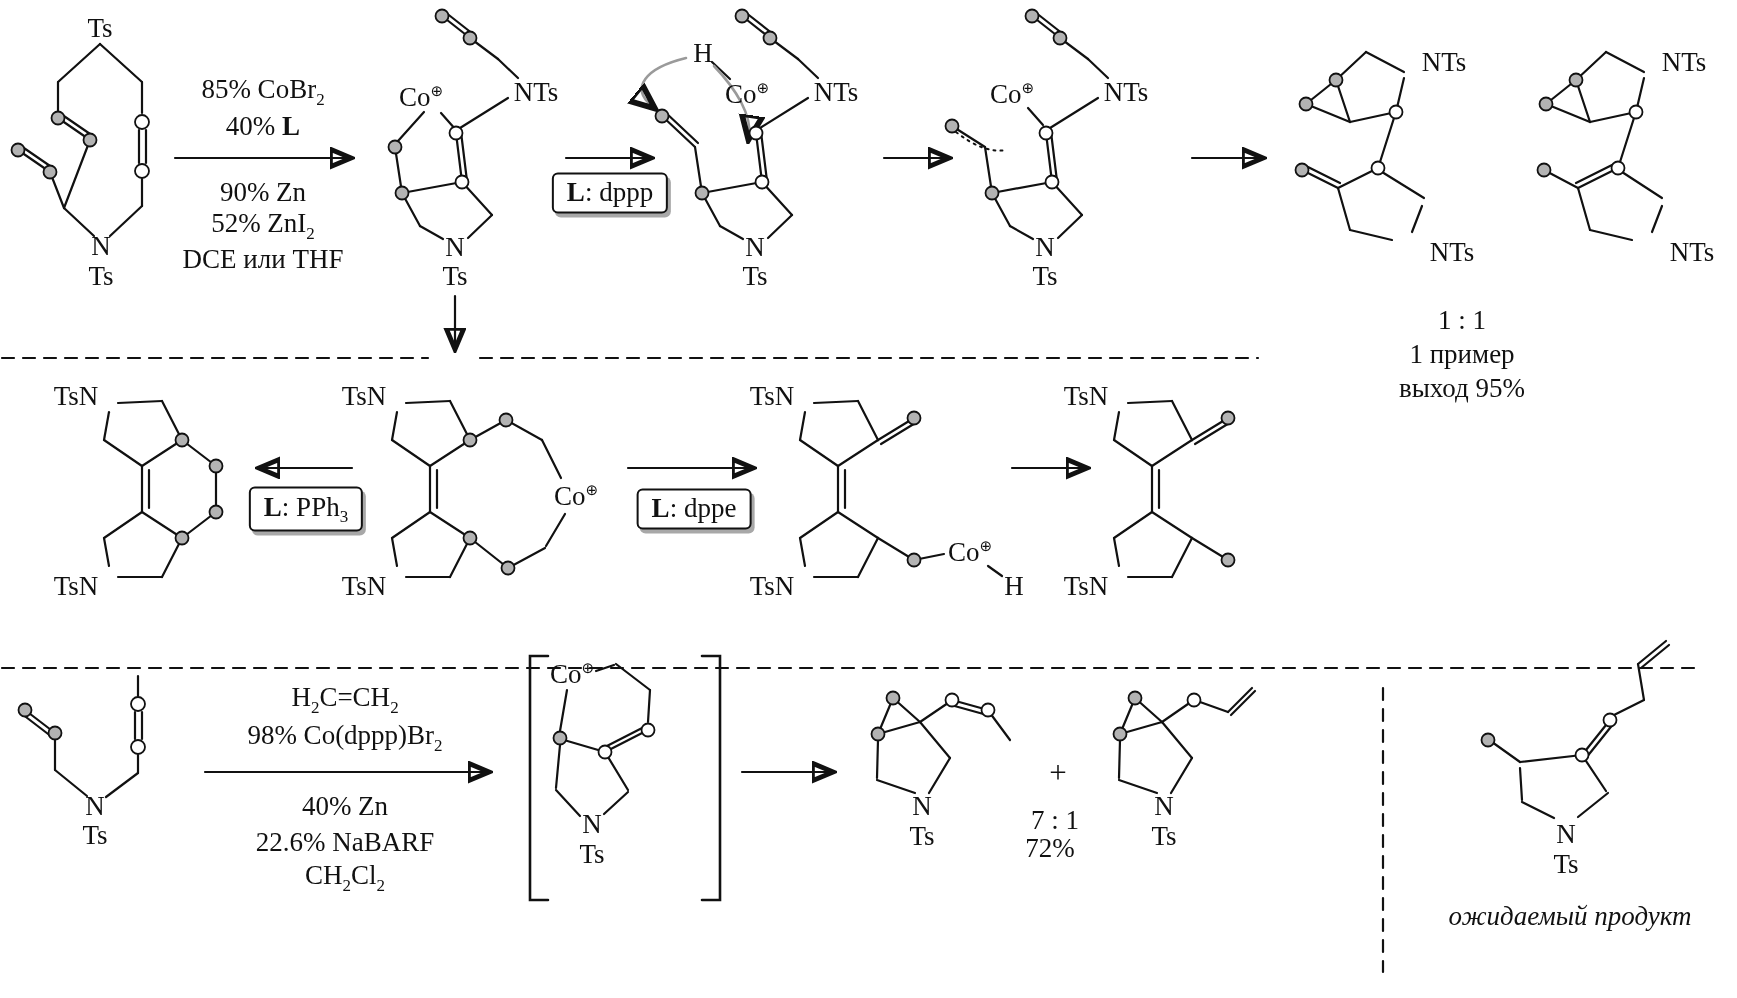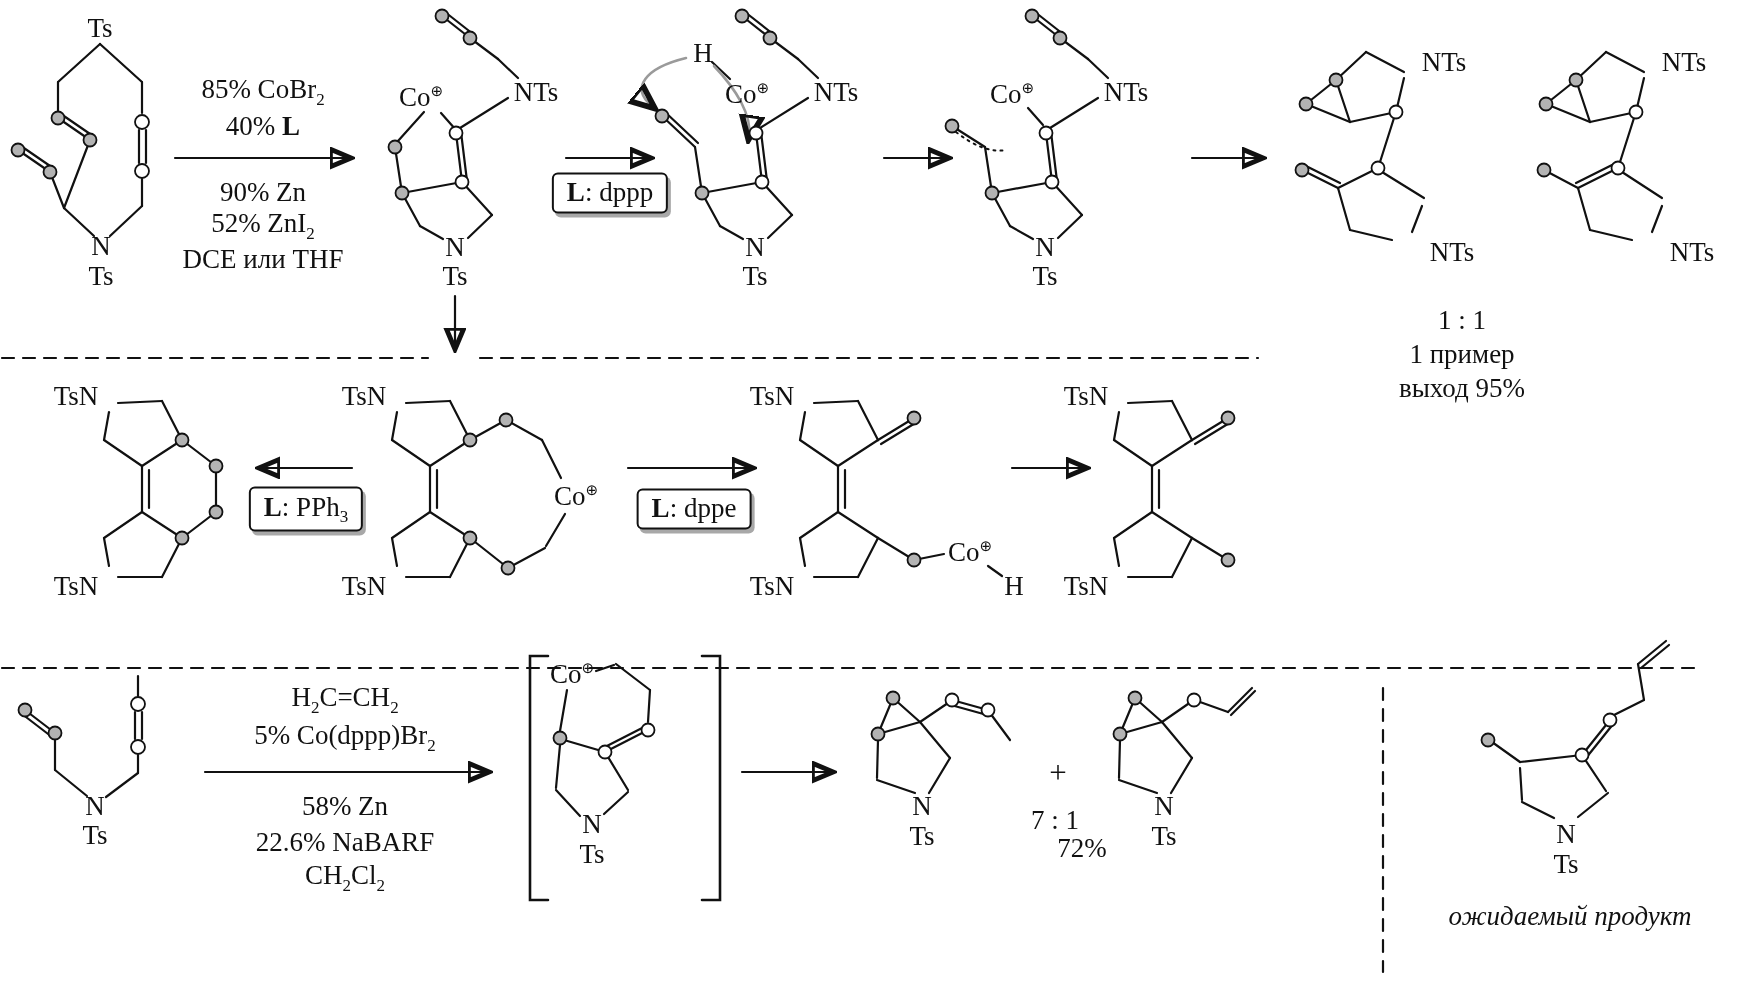--- a/index.html
+++ b/index.html
@@ -476,7 +476,7 @@
 <div class="lbl" style="left:95px;top:835px"><span>Ts</span></div>
 
 <div class="lbl" style="left:345px;top:700px"><span>H</span><sub class="sb">2</sub><span>C=CH</span><sub class="sb">2</sub></div>
-<div class="lbl" style="left:345px;top:738px"><span>5% Co(dppp)Br</span><sub class="sb">2</sub></div>
+<div class="lbl" style="left:345px;top:738px"><span>98% Co(dppp)Br</span><sub class="sb">2</sub></div>
 <div class="lbl" style="left:345px;top:806px"><span>58% Zn</span></div>
 <div class="lbl" style="left:345px;top:842px"><span>22.6% NaBARF</span></div>
 <div class="lbl" style="left:345px;top:878px"><span>CH</span><sub class="sb">2</sub><span>Cl</span><sub class="sb">2</sub></div>

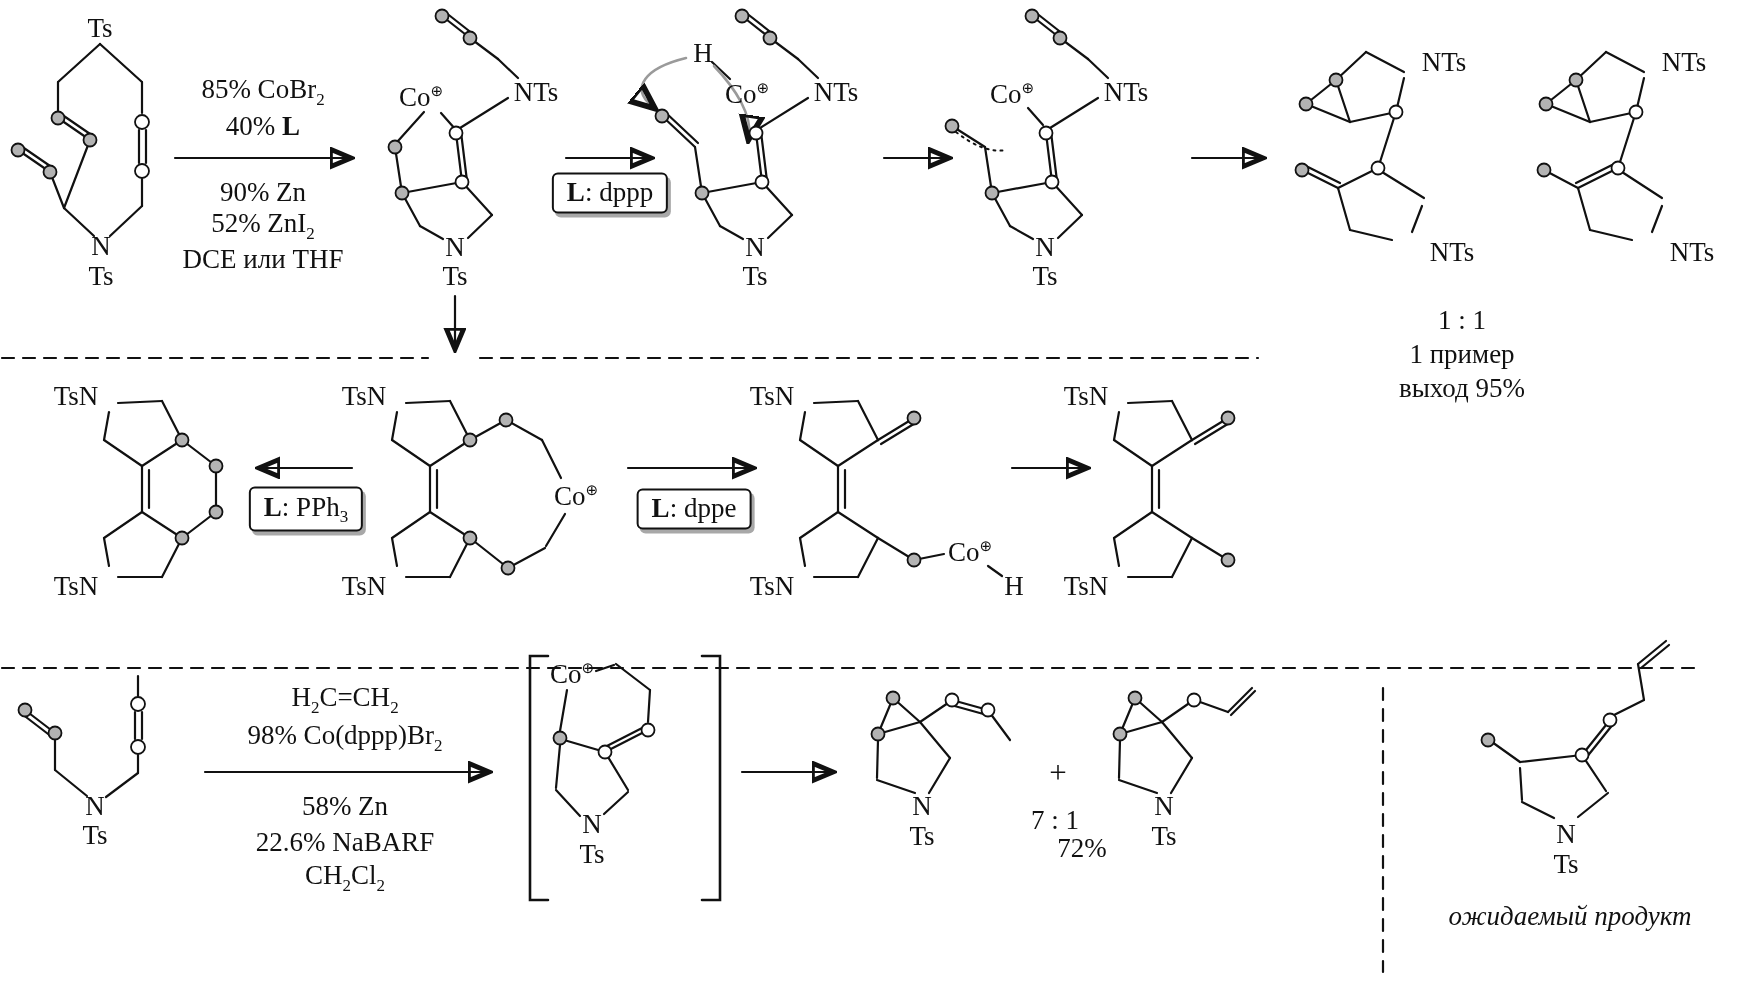--- a/index.html
+++ b/index.html
@@ -477,7 +477,7 @@
 
 <div class="lbl" style="left:345px;top:700px"><span>H</span><sub class="sb">2</sub><span>C=CH</span><sub class="sb">2</sub></div>
 <div class="lbl" style="left:345px;top:738px"><span>98% Co(dppp)Br</span><sub class="sb">2</sub></div>
-<div class="lbl" style="left:345px;top:806px"><span>58% Zn</span></div>
+<div class="lbl" style="left:345px;top:806px"><span>40% Zn</span></div>
 <div class="lbl" style="left:345px;top:842px"><span>22.6% NaBARF</span></div>
 <div class="lbl" style="left:345px;top:878px"><span>CH</span><sub class="sb">2</sub><span>Cl</span><sub class="sb">2</sub></div>
 

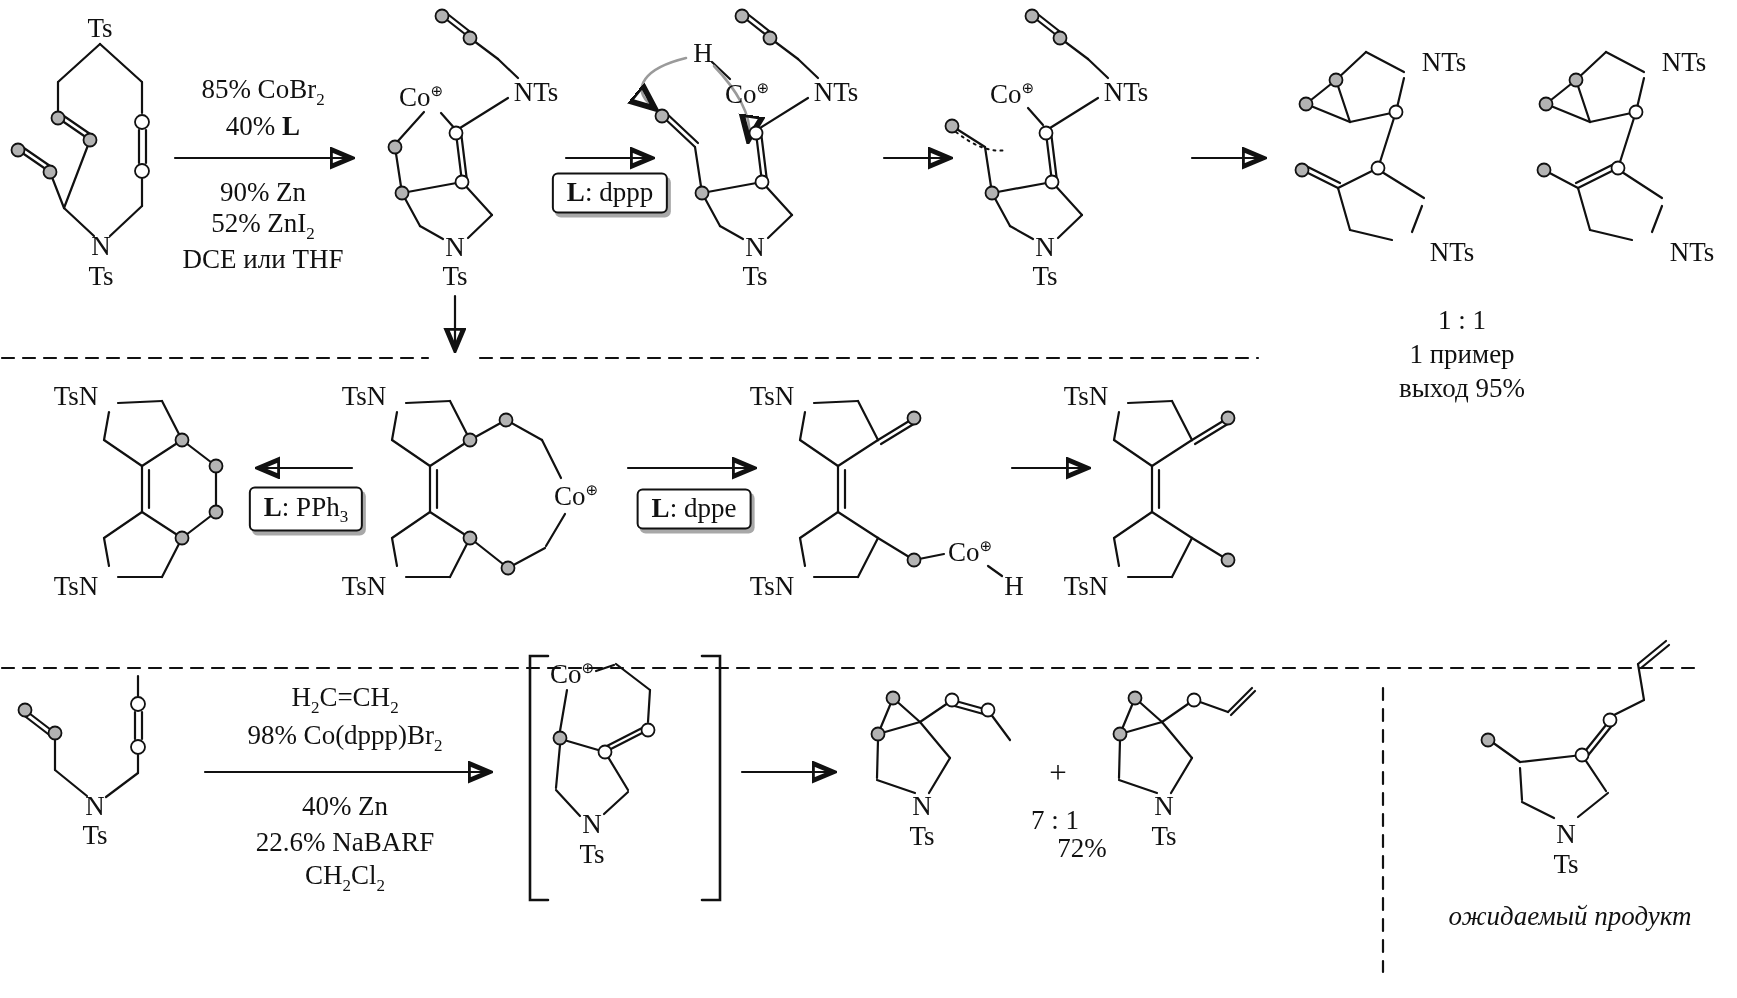--- a/index.html
+++ b/index.html
@@ -490,7 +490,7 @@
 
 <div class="lbl big" style="left:1058px;top:772px"><span>+</span></div>
 <div class="lbl" style="left:1055px;top:820px"><span>7 : 1</span></div>
-<div class="lbl" style="left:1082px;top:848px"><span>72%</span></div>
+<div class="lbl" style="left:1050px;top:848px"><span>72%</span></div>
 
 <div class="lbl" style="left:1164px;top:806px"><span>N</span></div>
 <div class="lbl" style="left:1164px;top:836px"><span>Ts</span></div>

